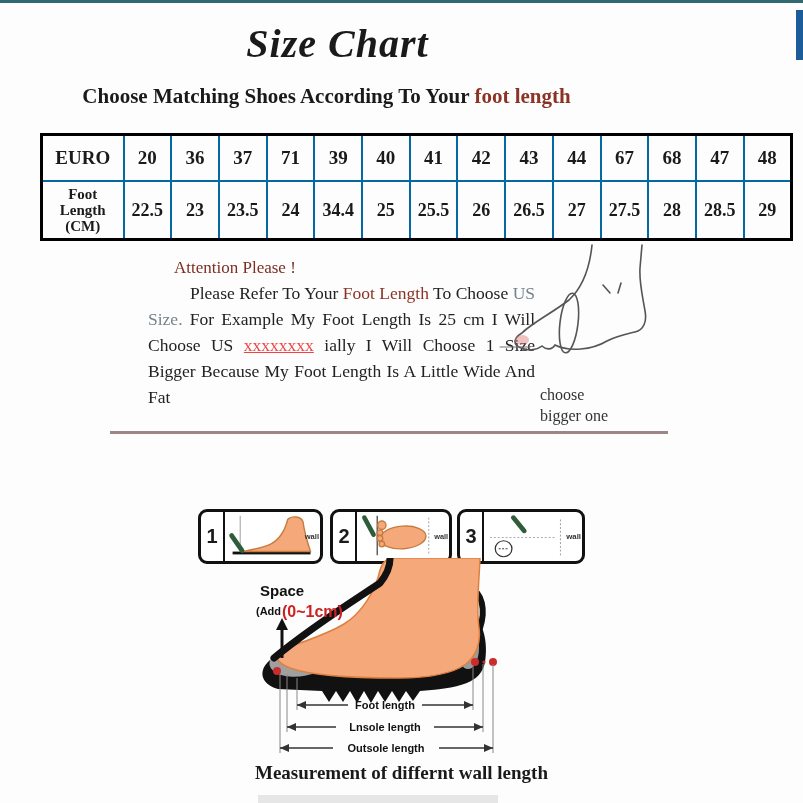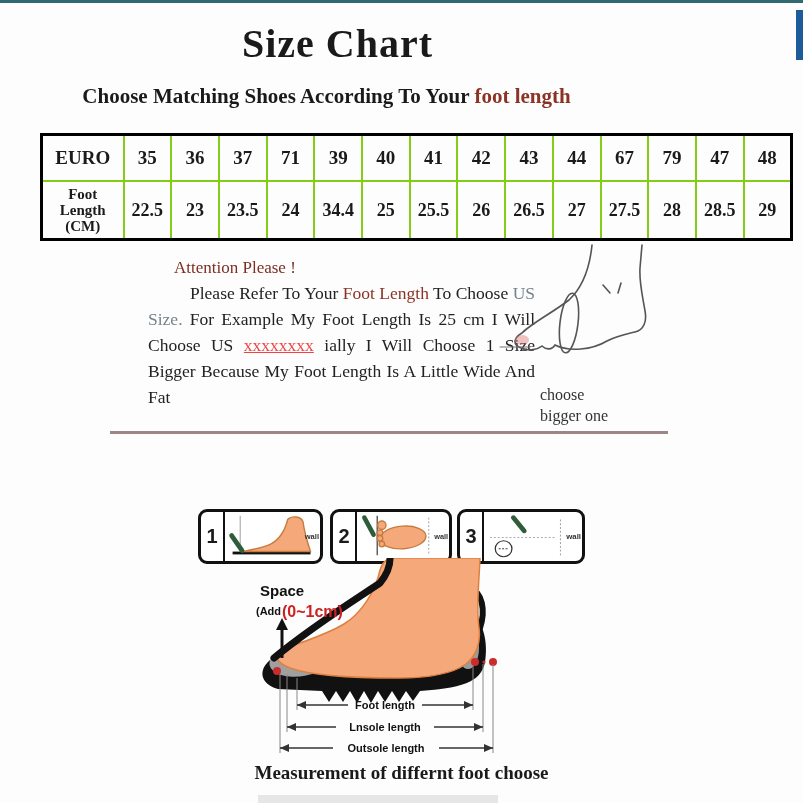--- a/index.html
+++ b/index.html
@@ -9,7 +9,7 @@
   
   #top-line{left:0;top:0;width:803px;height:3px;background:#2e6a70;}
   #right-blue{left:796px;top:10px;width:7px;height:50px;background:#1b5c99;}
-  #title{left:0;top:20px;width:675px;text-align:center;font-size:40px;font-weight:bold;letter-spacing:1px;}
+  #title{left:0;top:20px;width:675px;text-align:center;font-size:40px;font-weight:bold;letter-spacing:1px;font-style:italic;}
   #subtitle{left:0;top:84px;width:653px;text-align:center;font-size:21px;font-weight:bold;}
   .accent{color:#8b3426;}
   

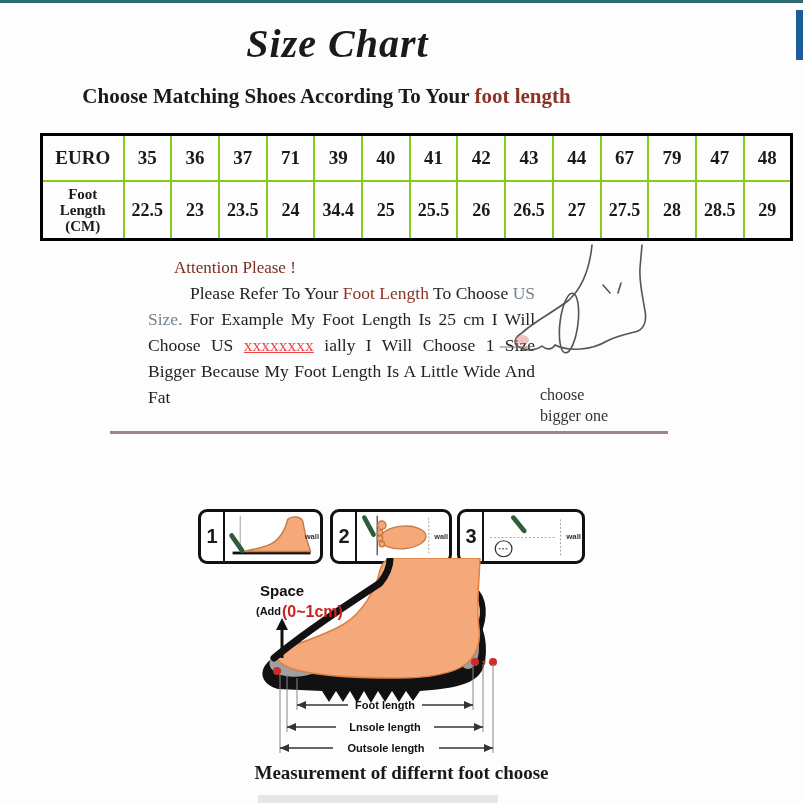--- a/index.html
+++ b/index.html
@@ -14,7 +14,7 @@
   .accent{color:#8b3426;}
   
   #size-table{left:40px;top:133px;width:753px;border-collapse:collapse;table-layout:fixed;}
-  #size-table td,#size-table th{border:2px solid #84cc16;text-align:center;vertical-align:middle;
+  #size-table td,#size-table th{border:2px solid #0369a1;text-align:center;vertical-align:middle;
         font-weight:bold;font-family:"Liberation Serif",serif;padding:0;}
   #size-table{border:3px solid #000;}
   #size-table tr:first-child td,#size-table tr:first-child th{height:44px;font-size:19px;}

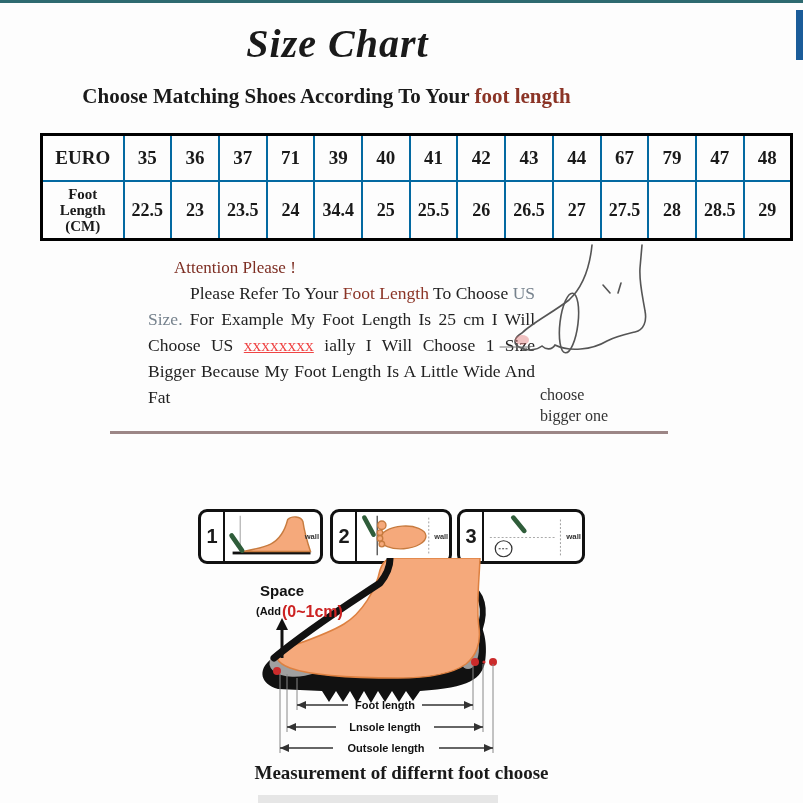--- a/index.html
+++ b/index.html
@@ -64,7 +64,7 @@
     <tbody>
         <tr>
       <th class="rowlabel">EURO</th>
-      <td>35</td>
+      <td>20</td>
       <td>36</td>
       <td>37</td>
       <td>71</td>

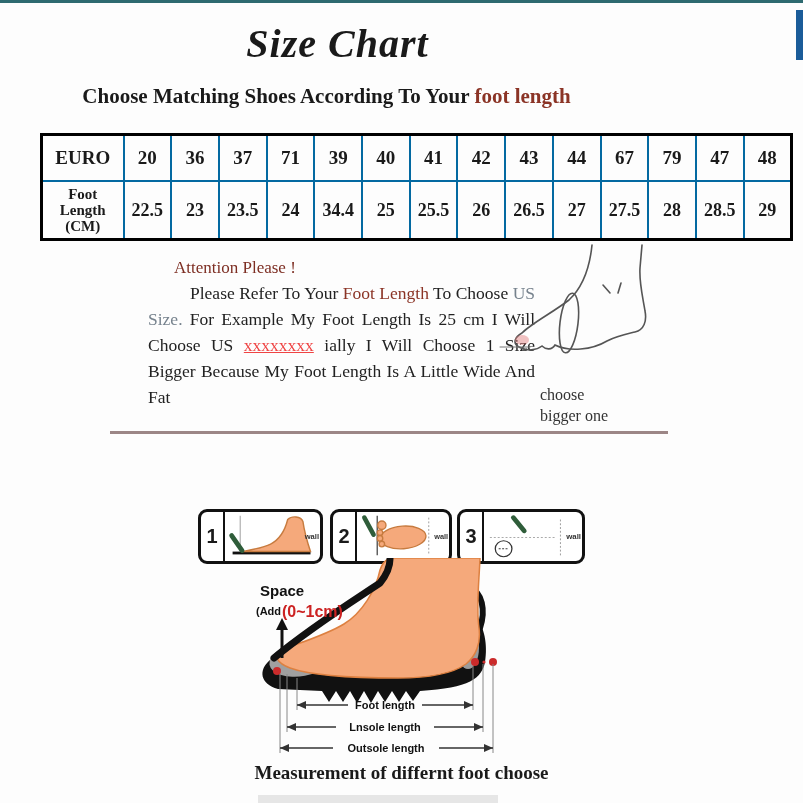--- a/index.html
+++ b/index.html
@@ -75,7 +75,7 @@
       <td>43</td>
       <td>44</td>
       <td>67</td>
-      <td>79</td>
+      <td>68</td>
       <td>47</td>
       <td>48</td>
     </tr>

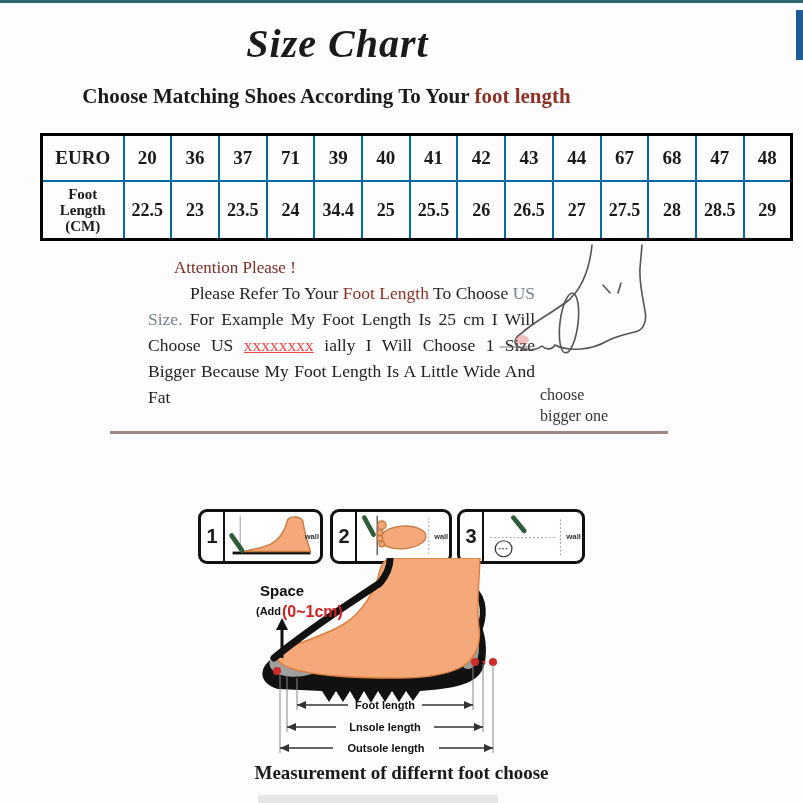--- a/index.html
+++ b/index.html
@@ -221,7 +221,7 @@
     <text x="156" y="194" font-size="11" font-weight="bold" fill="#111" text-anchor="middle">Outsole length</text>
   </svg>
 
-  <div class="abs" id="caption">Measurement of differnt foot choose</div>
+  <div class="abs" id="caption">Measurement of differnt wall length</div>
   <div class="abs" id="bottom-smudge"></div>
 
 </div>

